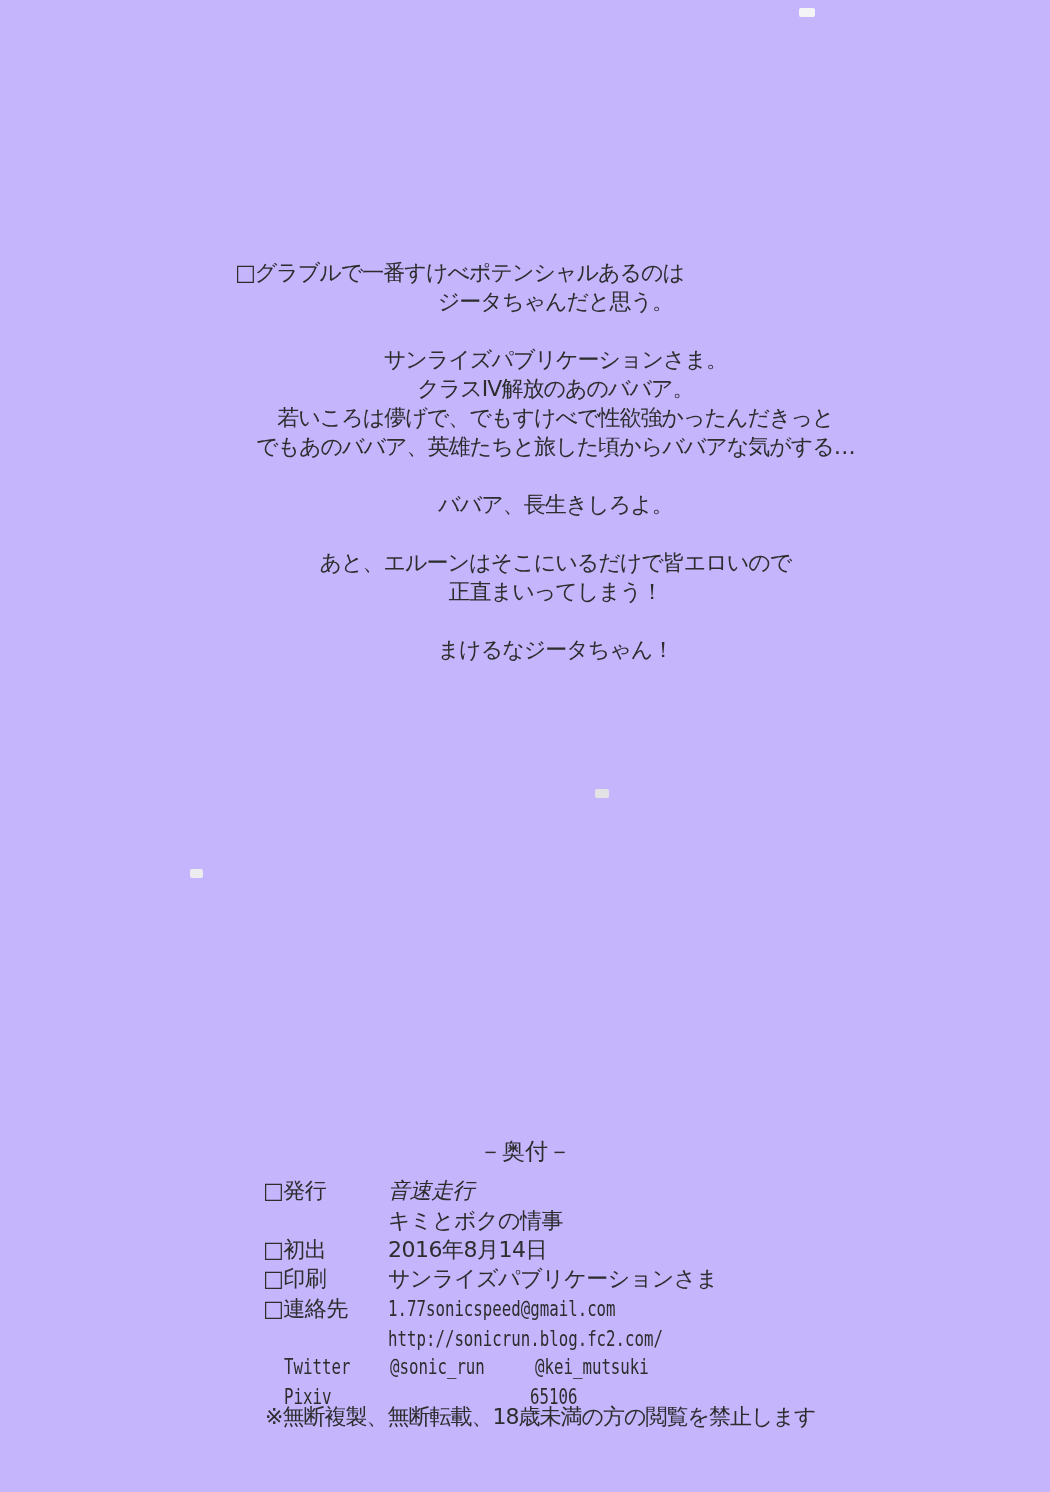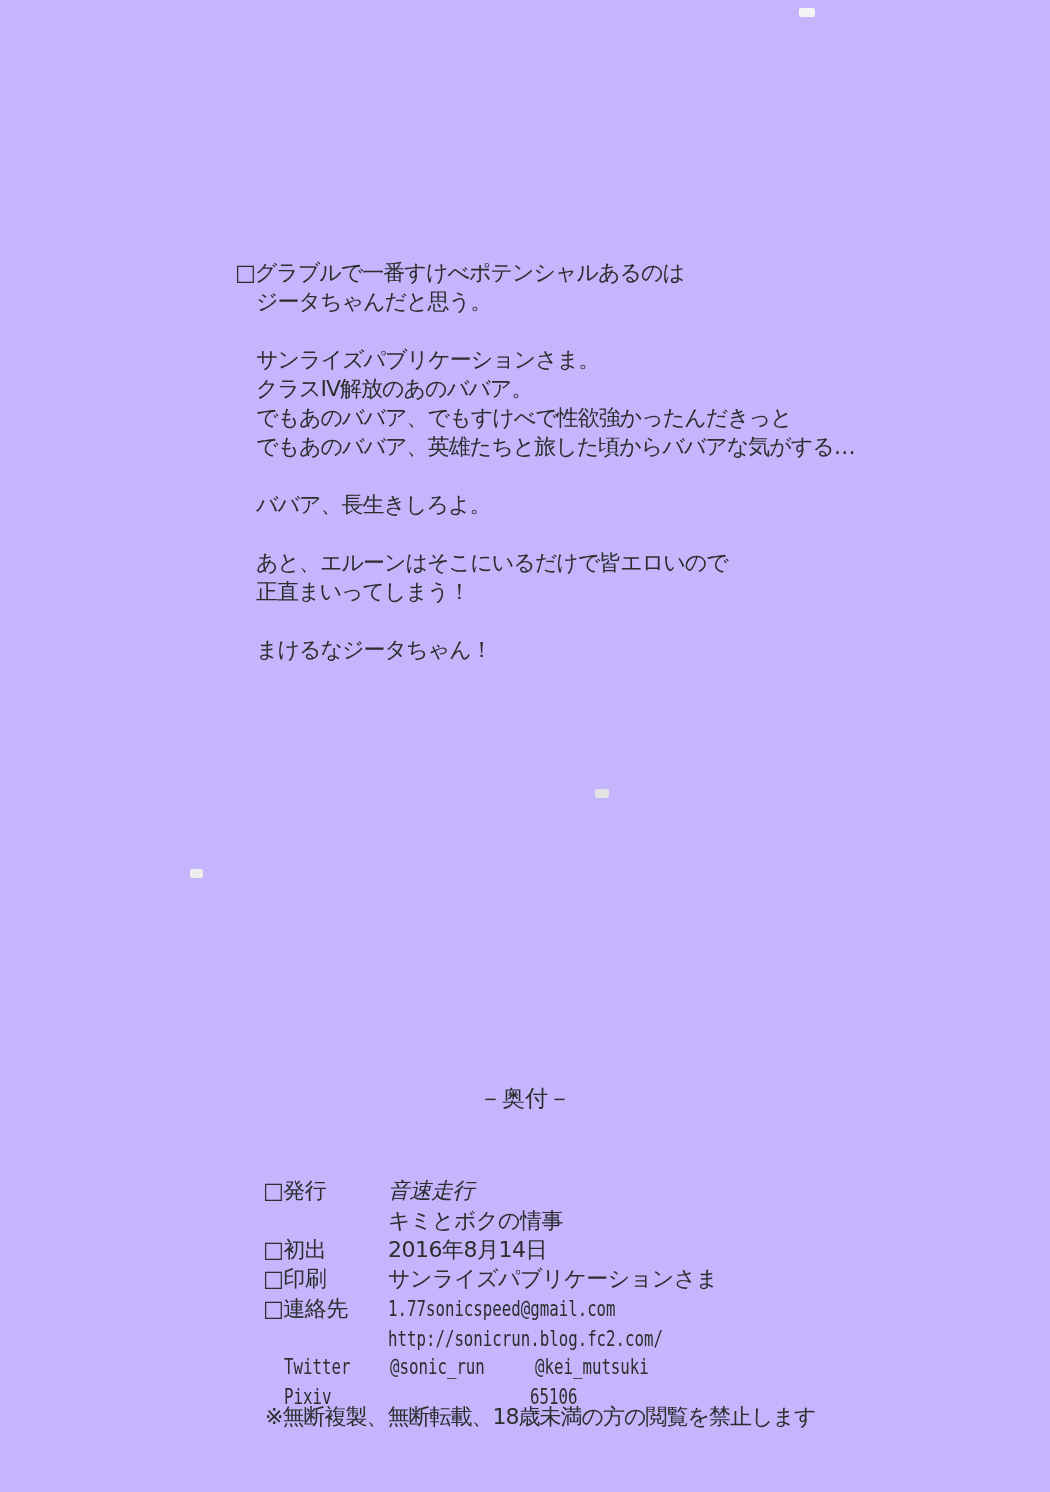--- a/index.html
+++ b/index.html
@@ -28,7 +28,7 @@
   .afterword .para { margin: 0; }
   .afterword .para + .para { margin-top: 29px; }
   .afterword .line { height: 29px; white-space: nowrap; }
-  .afterword .line.indent { padding-left: 21px; }
+  .afterword .line.indent { padding-left: 21px; text-align: center; }
   
   .colophon-heading {
     position: absolute;

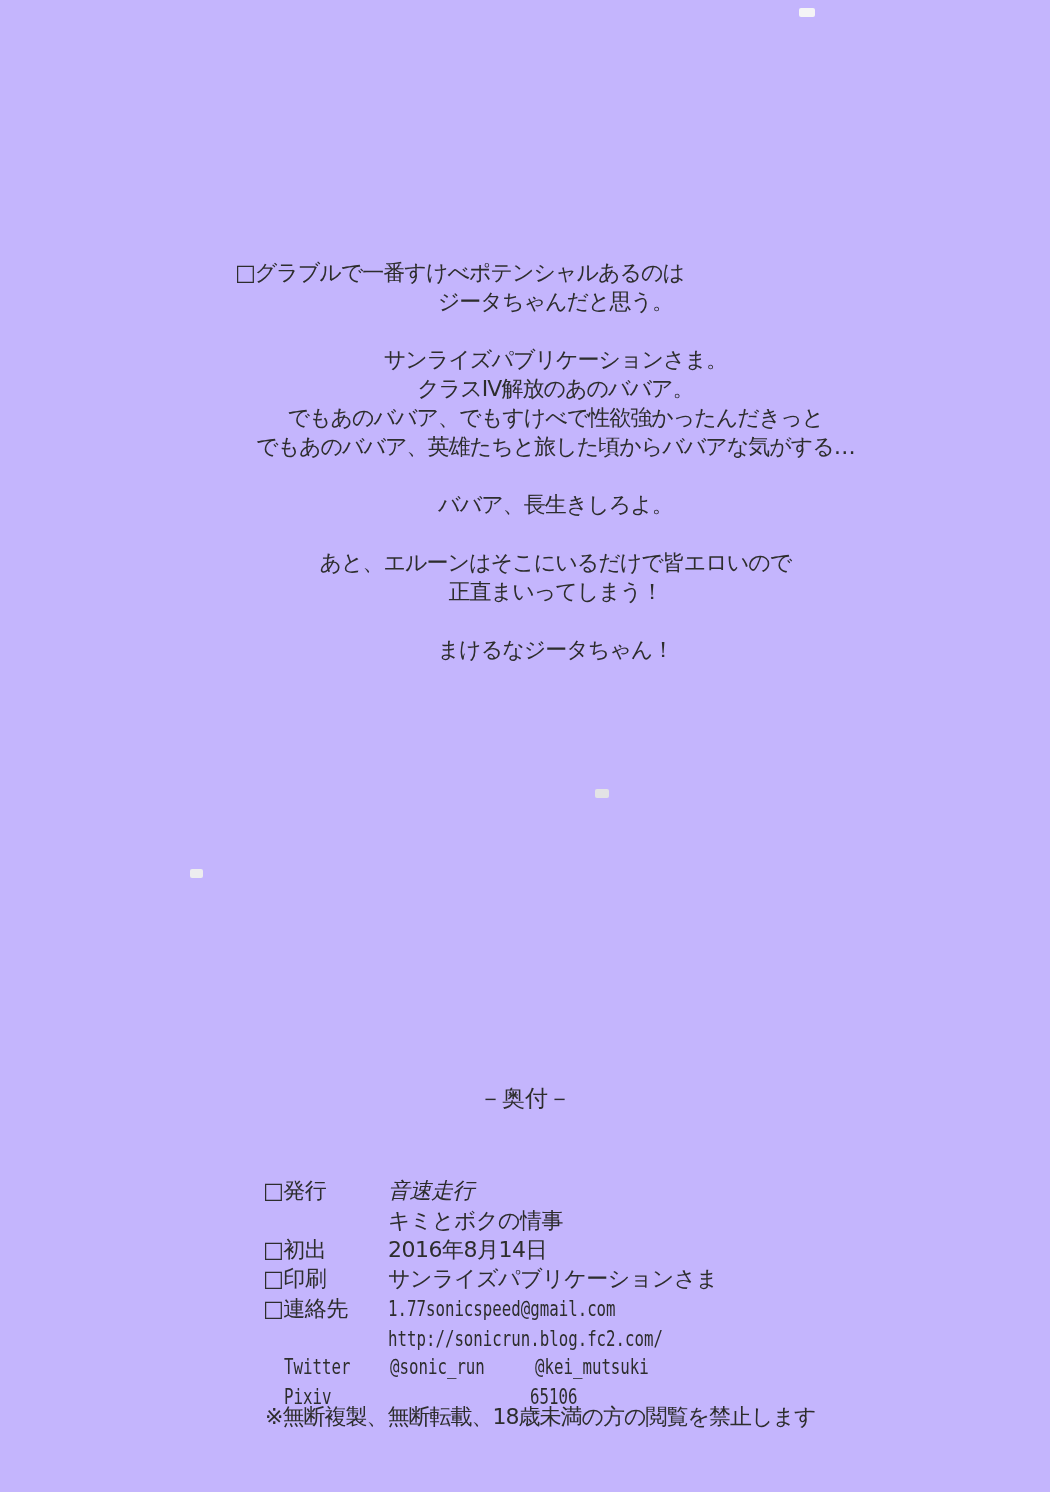--- a/index.html
+++ b/index.html
@@ -82,7 +82,7 @@
     <div class="para">
       <div class="line indent">サンライズパブリケーションさま。</div>
       <div class="line indent">クラスIV解放のあのババア。</div>
-      <div class="line indent">でもあのババア、でもすけべで性欲強かったんだきっと</div>
+      <div class="line indent">若いころは儚げで、でもすけべで性欲強かったんだきっと</div>
       <div class="line indent">でもあのババア、英雄たちと旅した頃からババアな気がする…</div>
     </div>
     <div class="para">

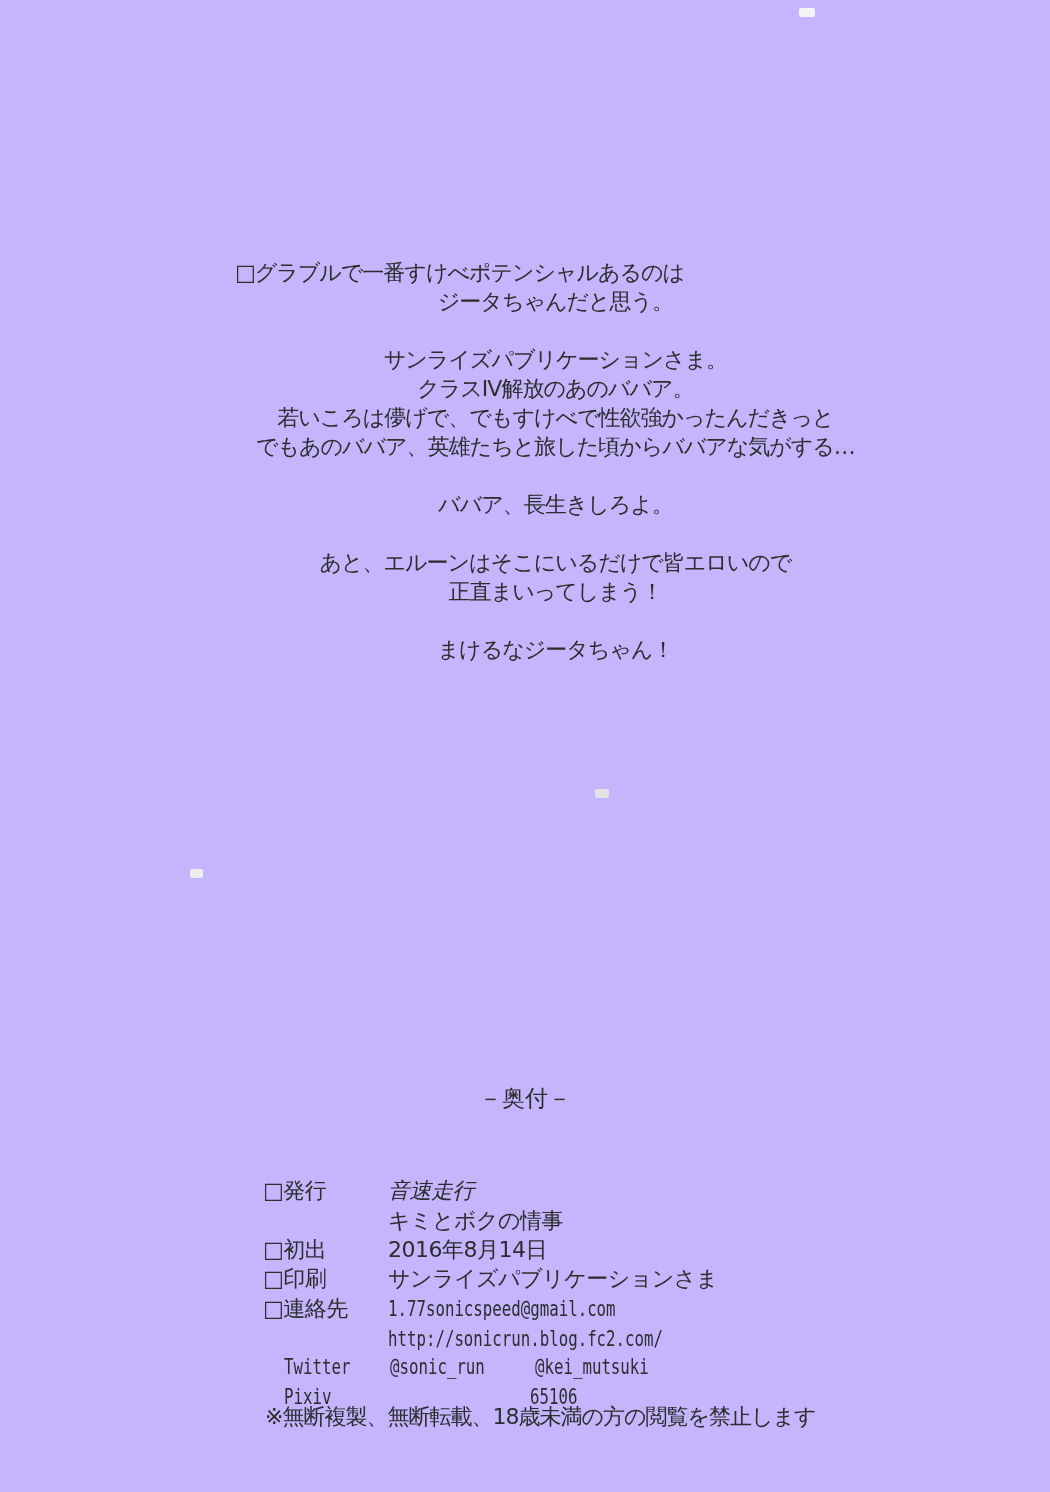--- a/index.html
+++ b/index.html
@@ -32,7 +32,7 @@
   
   .colophon-heading {
     position: absolute;
-    left: 0; top: 1083px;
+    left: 0; top: 1136px;
     width: 1050px;
     text-align: center;
     font-size: 23px;

